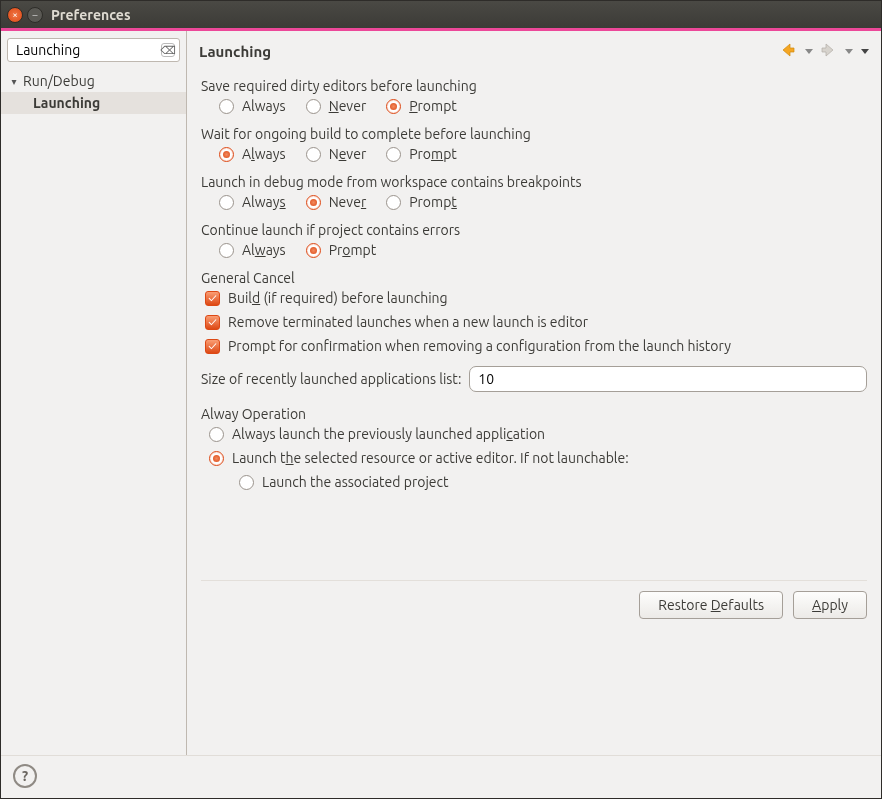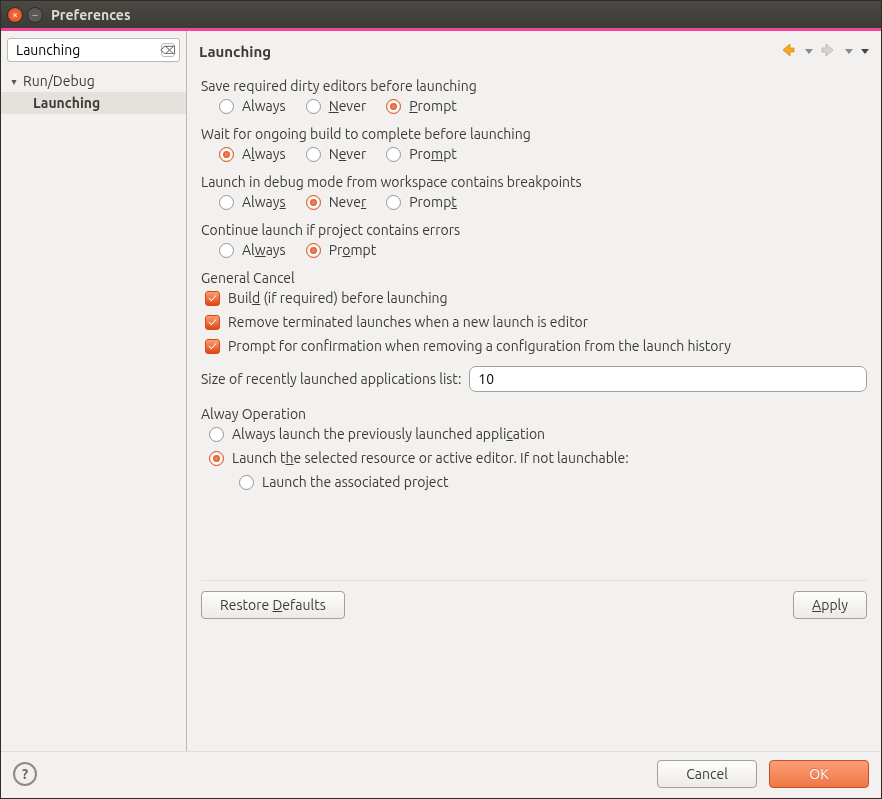--- a/index.html
+++ b/index.html
@@ -187,7 +187,7 @@
   u.mn { text-decoration: underline; }
   
   .content-bottom {
-    display:flex; justify-content:space-between; gap:10px;
+    display:flex; justify-content:flex-end; gap:10px;
     padding: 10px 0 4px 0;
     border-top: 1px solid #e3dfda;
     margin-top: 90px;

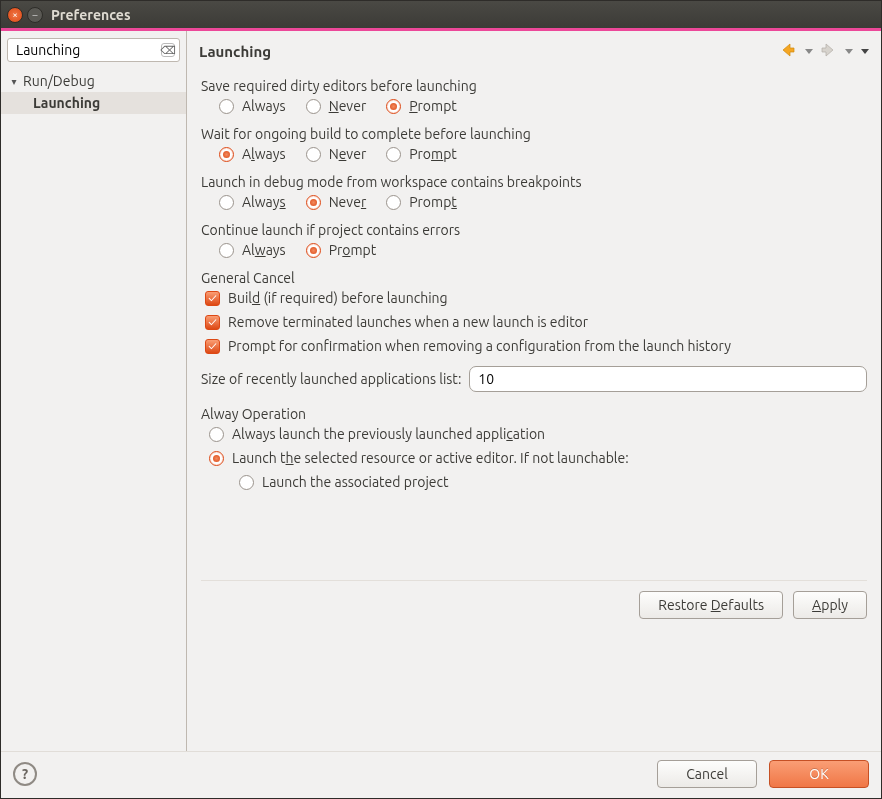--- a/index.html
+++ b/index.html
@@ -385,10 +385,6 @@
 
   <div class="dialog-footer">
     <span class="help-icon">?</span>
-    <div class="footer-btns">
-      <button class="btn">Cancel</button>
-      <button class="btn primary">OK</button>
-    </div>
   </div>
 
 </div>

